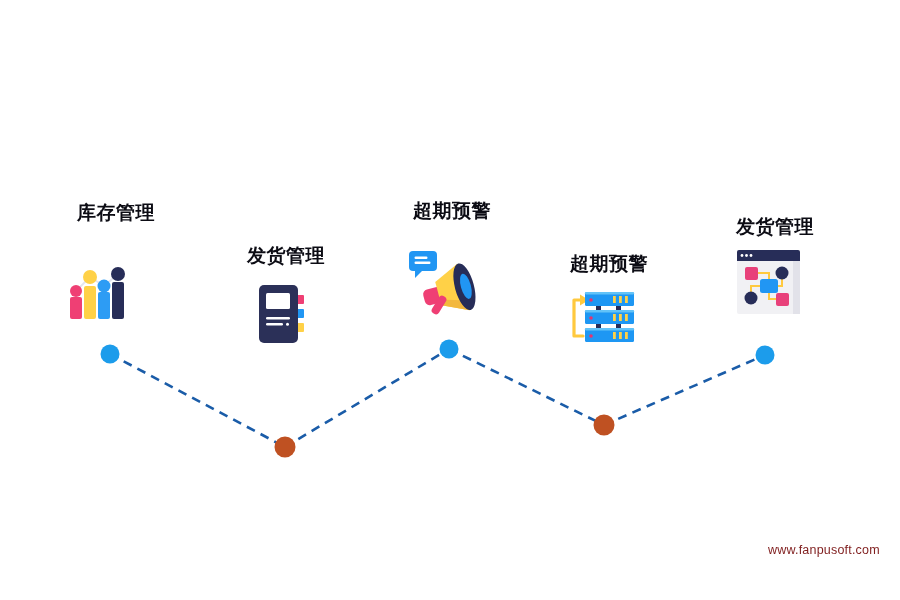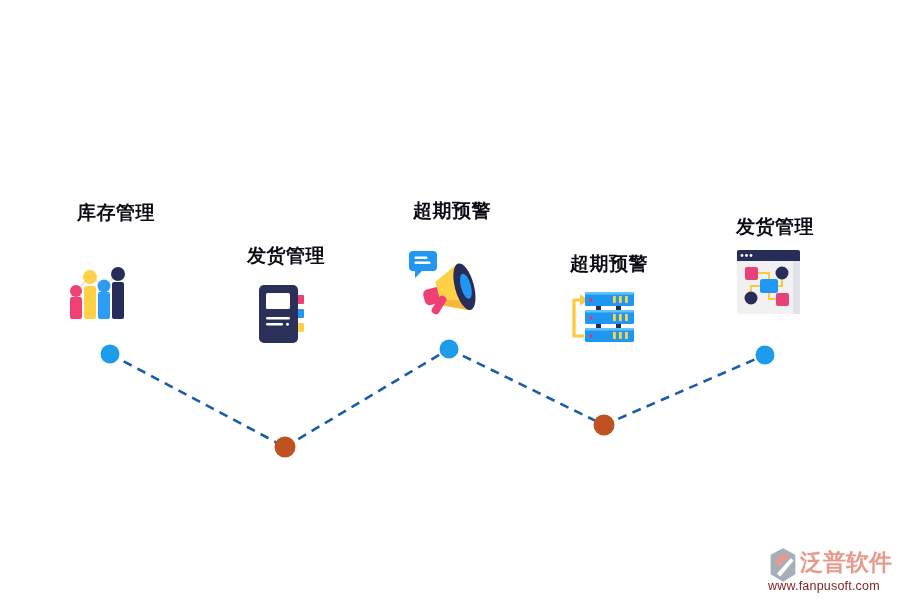--- a/index.html
+++ b/index.html
@@ -149,16 +149,6 @@
   </div>
 
   <div id="watermark">
-    <div class="wm-row">
-      <span class="wm-logo">
-        <svg width="30" height="36" viewBox="0 0 34 40">
-          <path d="M17,1 L31,8.5 L31,30.5 L17,39 L3,30.5 L3,8.5 Z" fill="#A6AEBA"></path>
-          <path d="M24,8 A13,13 0 0 0 8,18 L15,21 A7,7 0 0 1 21,14 Z" fill="#E8998D"></path>
-          <path d="M10,30 L26,12 L29,15 L14,33 Z" fill="#ffffff"></path>
-        </svg>
-      </span>
-      <span class="wm-brand">泛普软件</span>
-    </div>
     <div class="wm-url">www.fanpusoft.com</div>
   </div>
 

